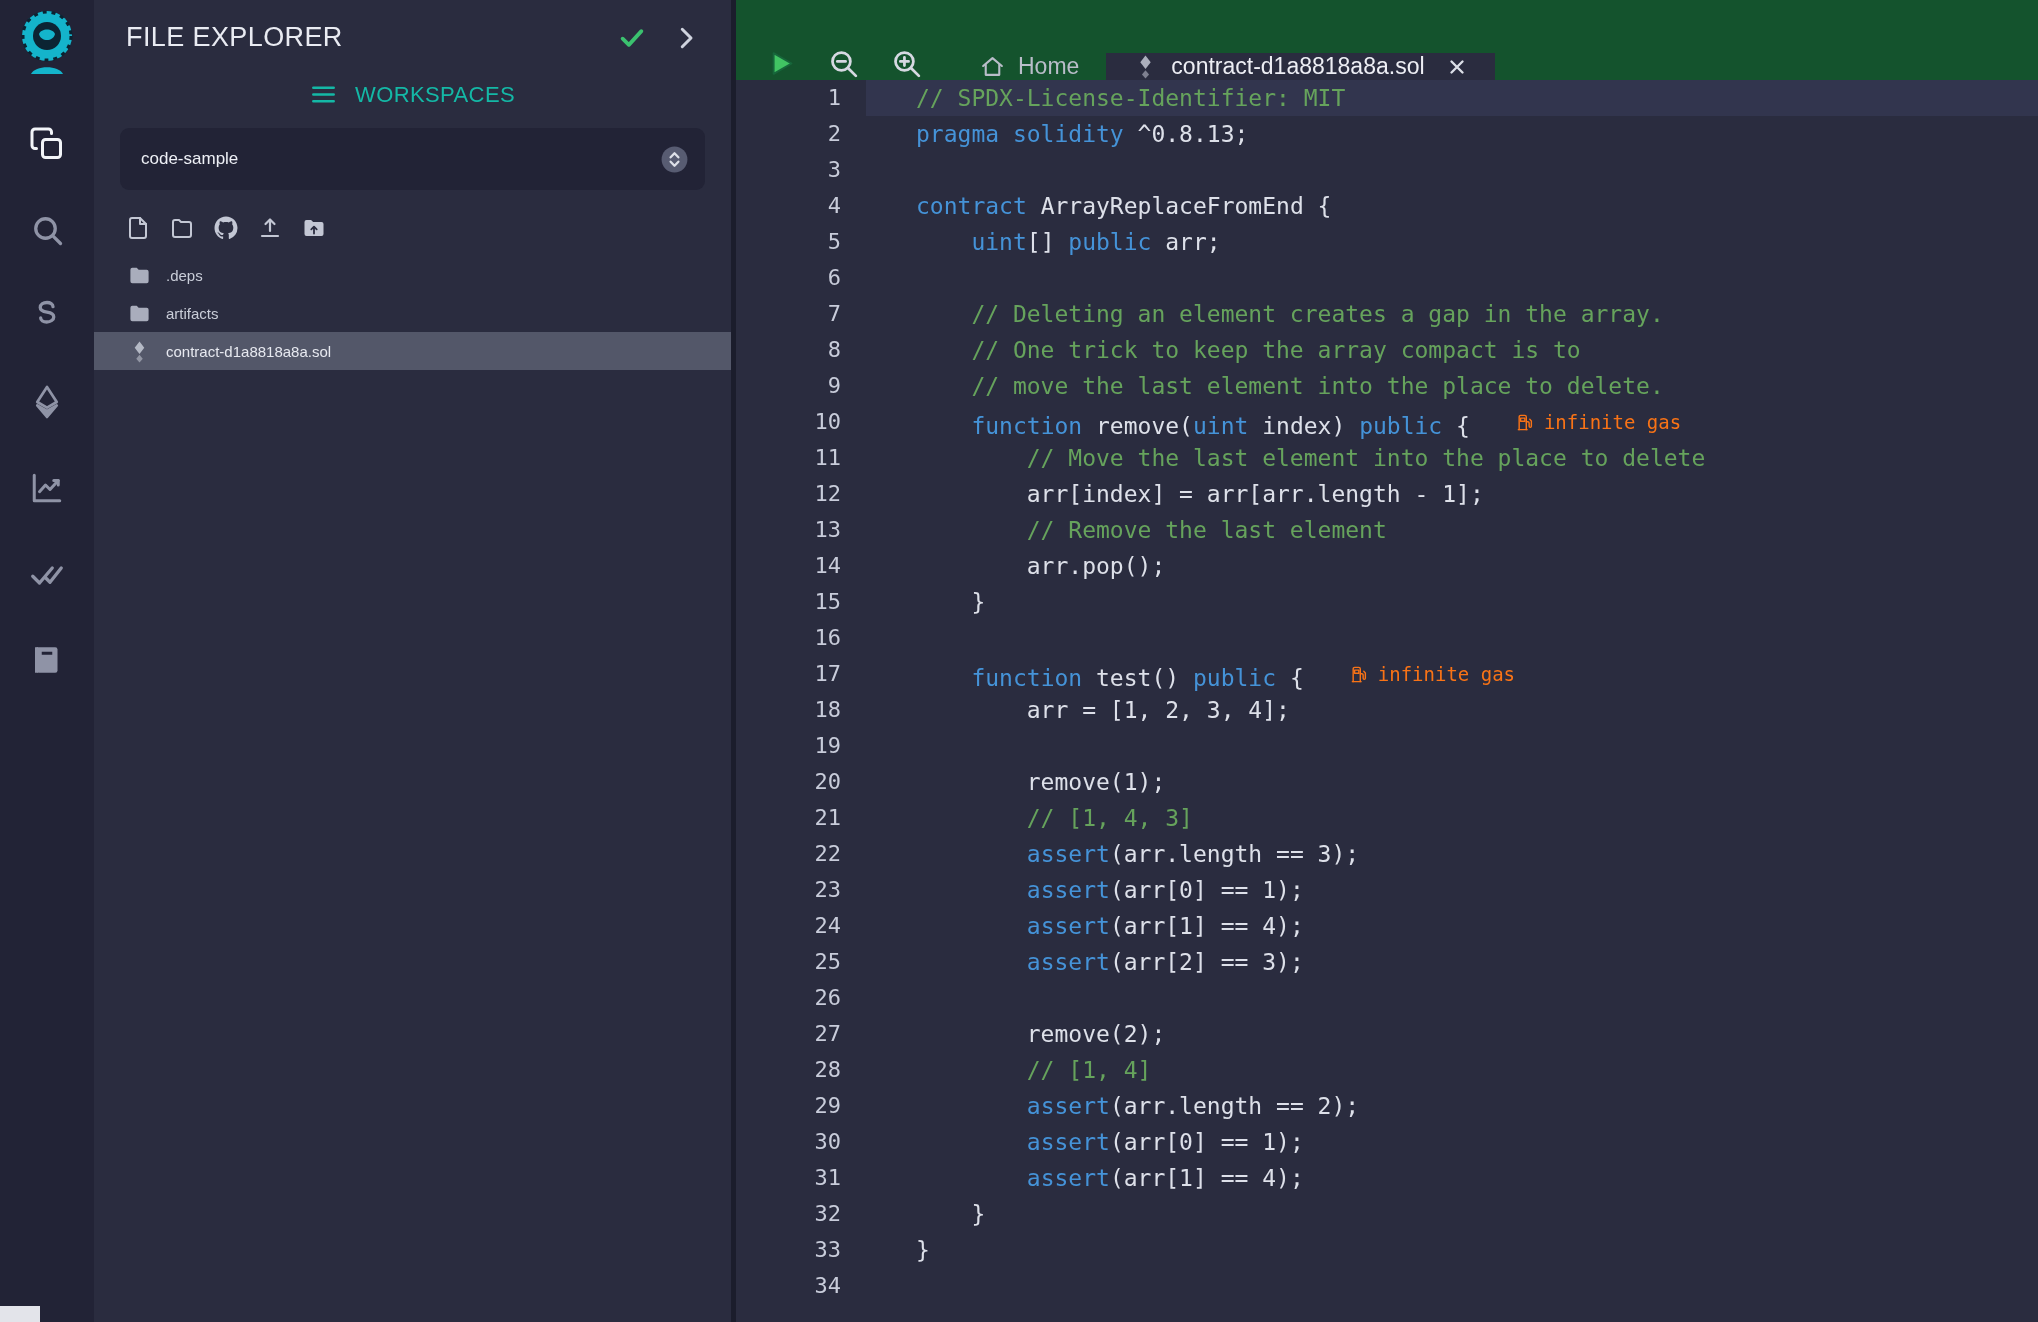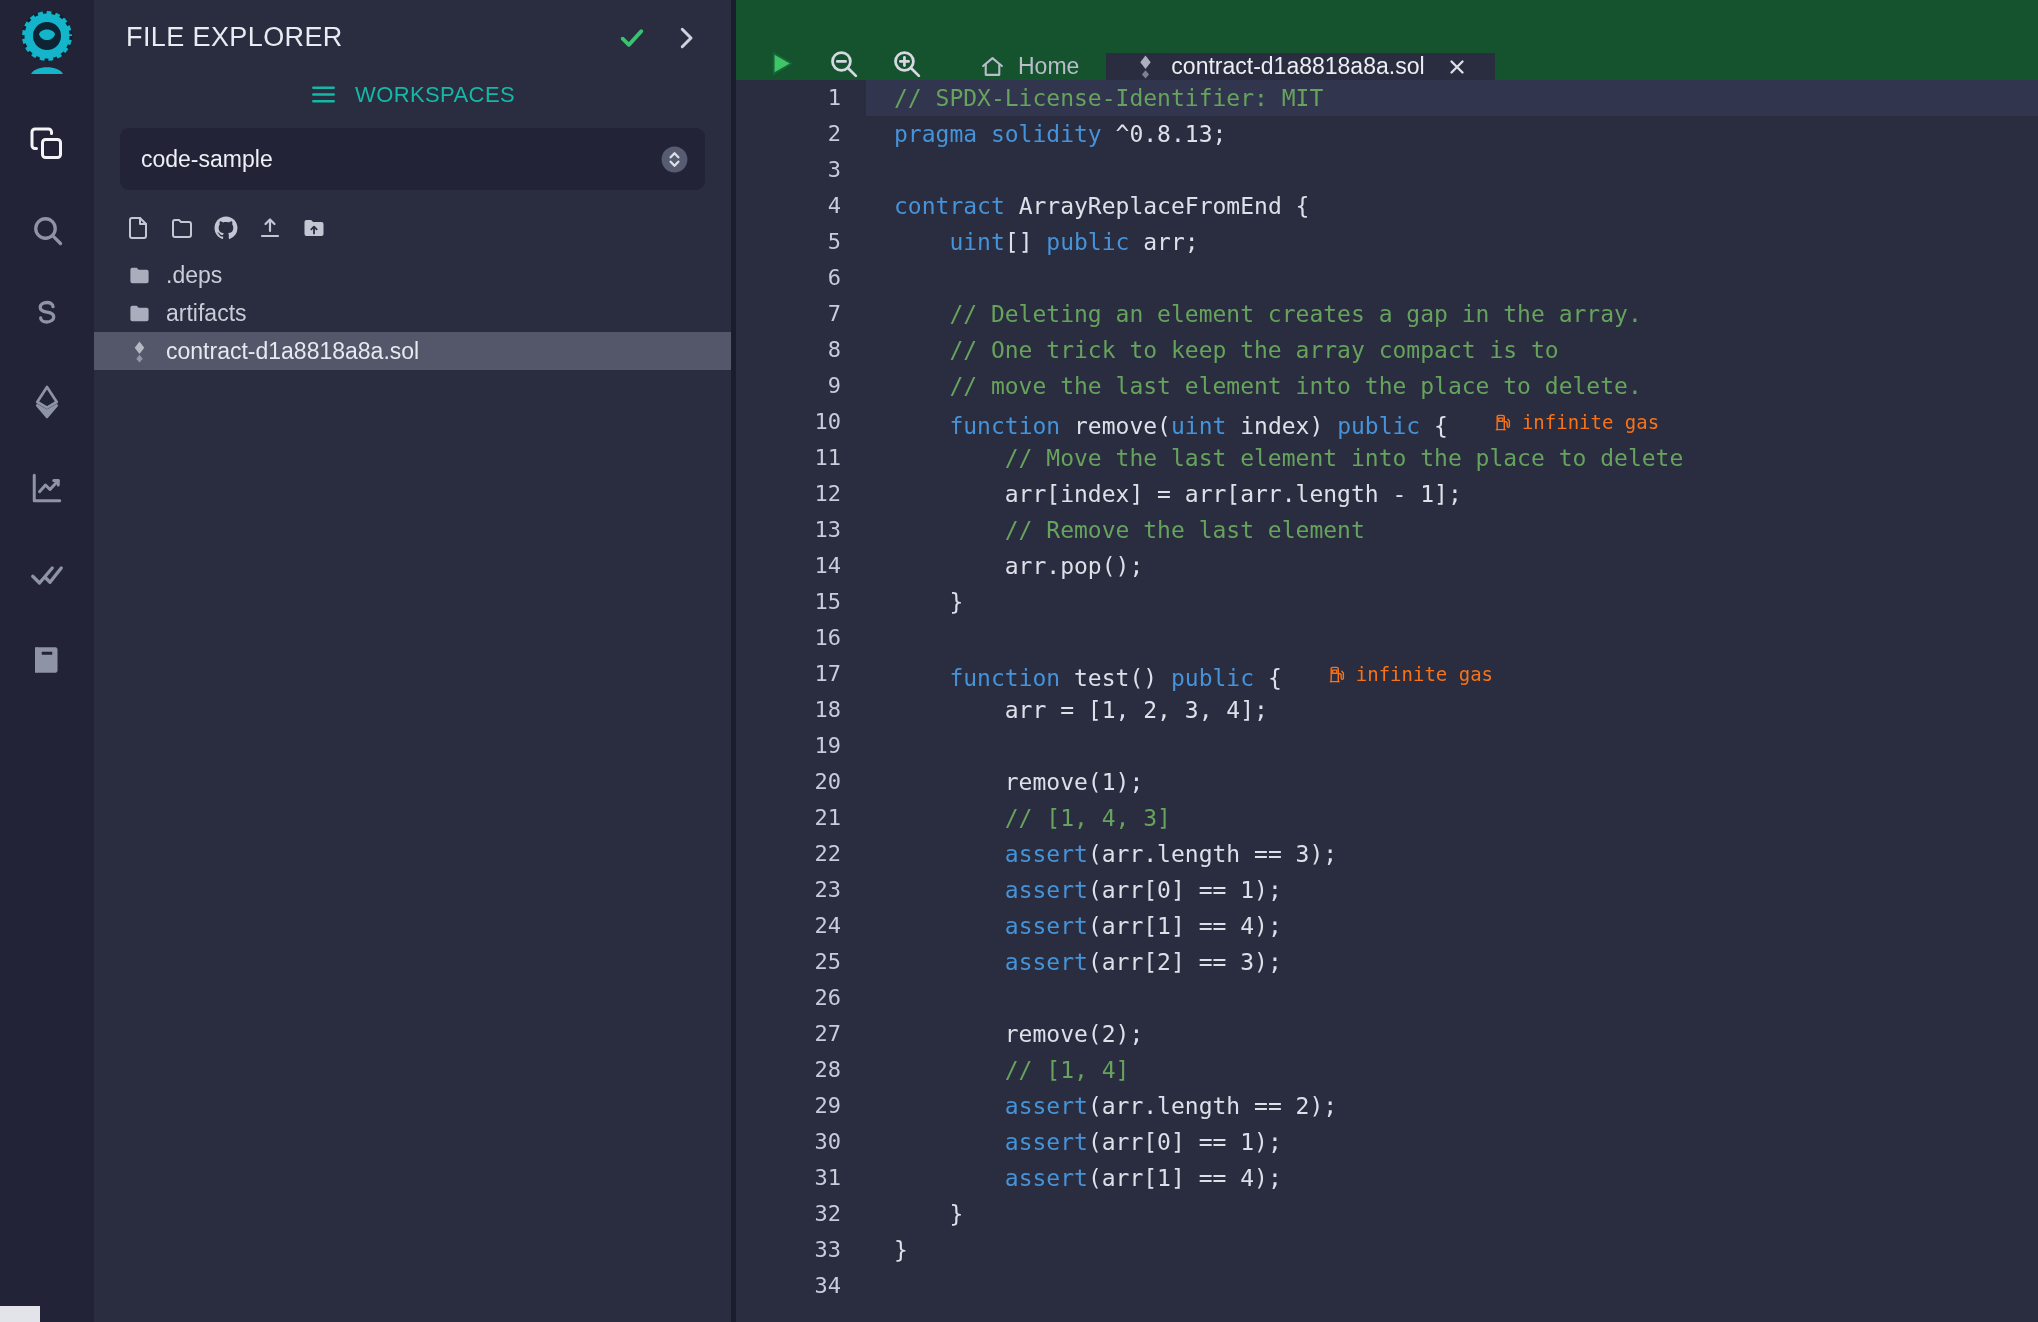--- a/index.html
+++ b/index.html
@@ -61,7 +61,7 @@
   .editor { flex:1; overflow:hidden; background:#2a2c3f; cursor:text; }
   .crow { display:flex; height:36px; font-family:"DejaVu Sans Mono", monospace; }
   .ln { flex:none; width:130px; text-align:right; padding-right:25px; font-size:22px; line-height:36px; color:#c8ccda; }
-  .code { flex:1; white-space:pre; font-size:23px; line-height:36px; height:36px; color:#dde0e9; padding-left:28px; }
+  .code { flex:1; white-space:pre; font-size:23px; line-height:36px; height:36px; color:#dde0e9; padding-left:50px; }
   .crow.active .code { background:#32354e; }
   .code .k { color:#4593d8; }
   .code .c { color:#66a35c; }

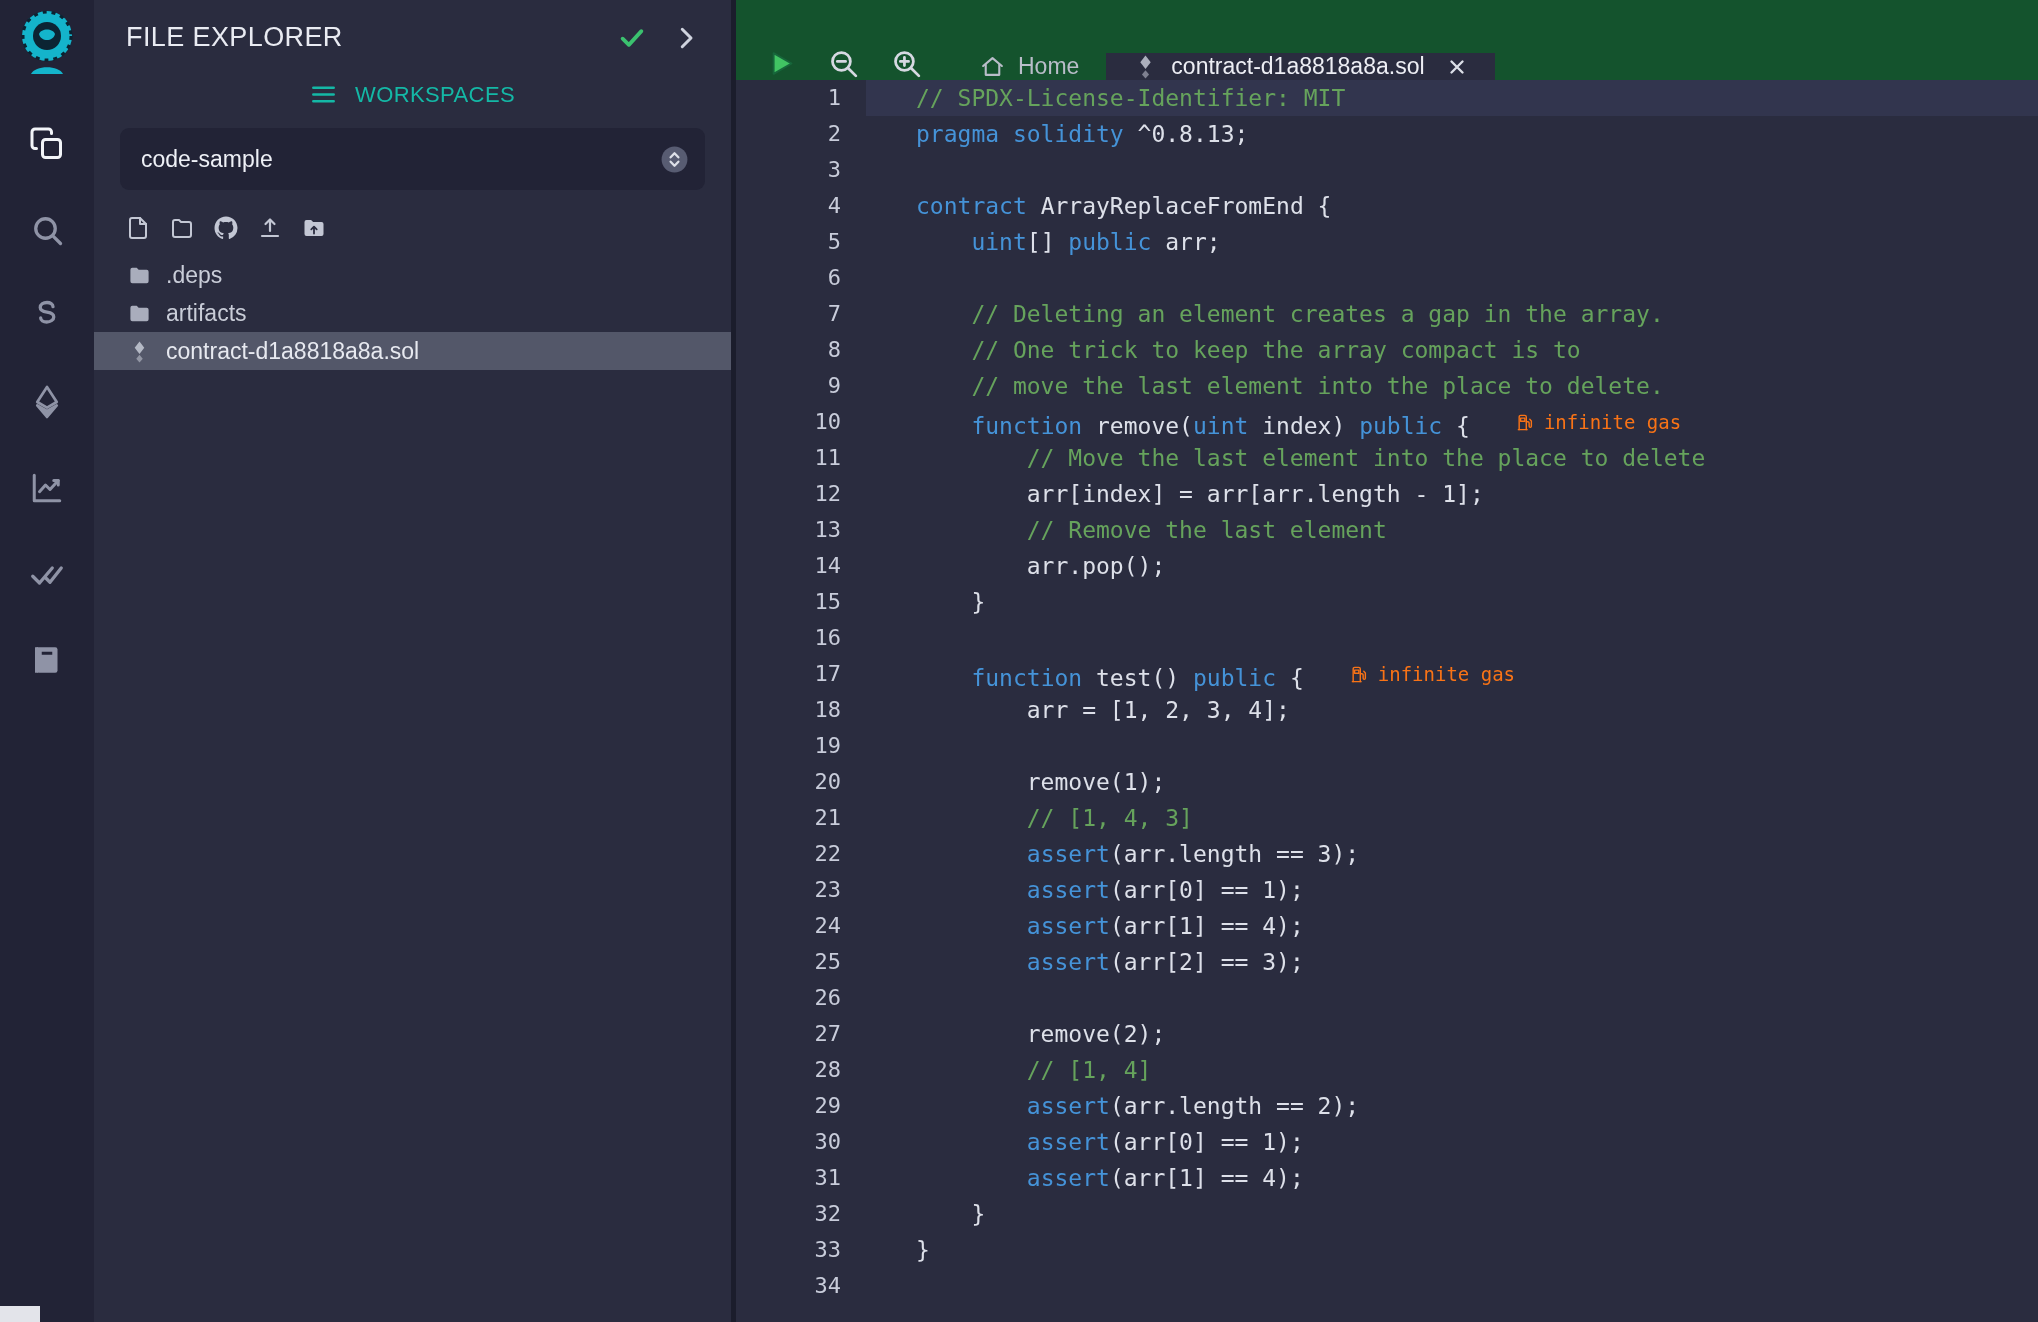--- a/index.html
+++ b/index.html
@@ -29,7 +29,7 @@
   .ws-label { font-size:22px; letter-spacing:.4px; }
   .workspace-select { margin:20px 26px 0; height:62px; background:#222336; border-radius:9px;
     display:flex; align-items:center; justify-content:space-between; padding:0 15px 0 21px;
-    color:#eef0f6; font-size:23px; cursor:pointer; }
+    color:#eef0f6; font-size:17px; cursor:pointer; }
   .selector-icon { display:flex; }
   .selector-icon svg { width:31px; height:31px; }
   .file-toolbar { display:flex; align-items:center; gap:20px; padding:26px 0 0 32px; color:#c3c7d4; }

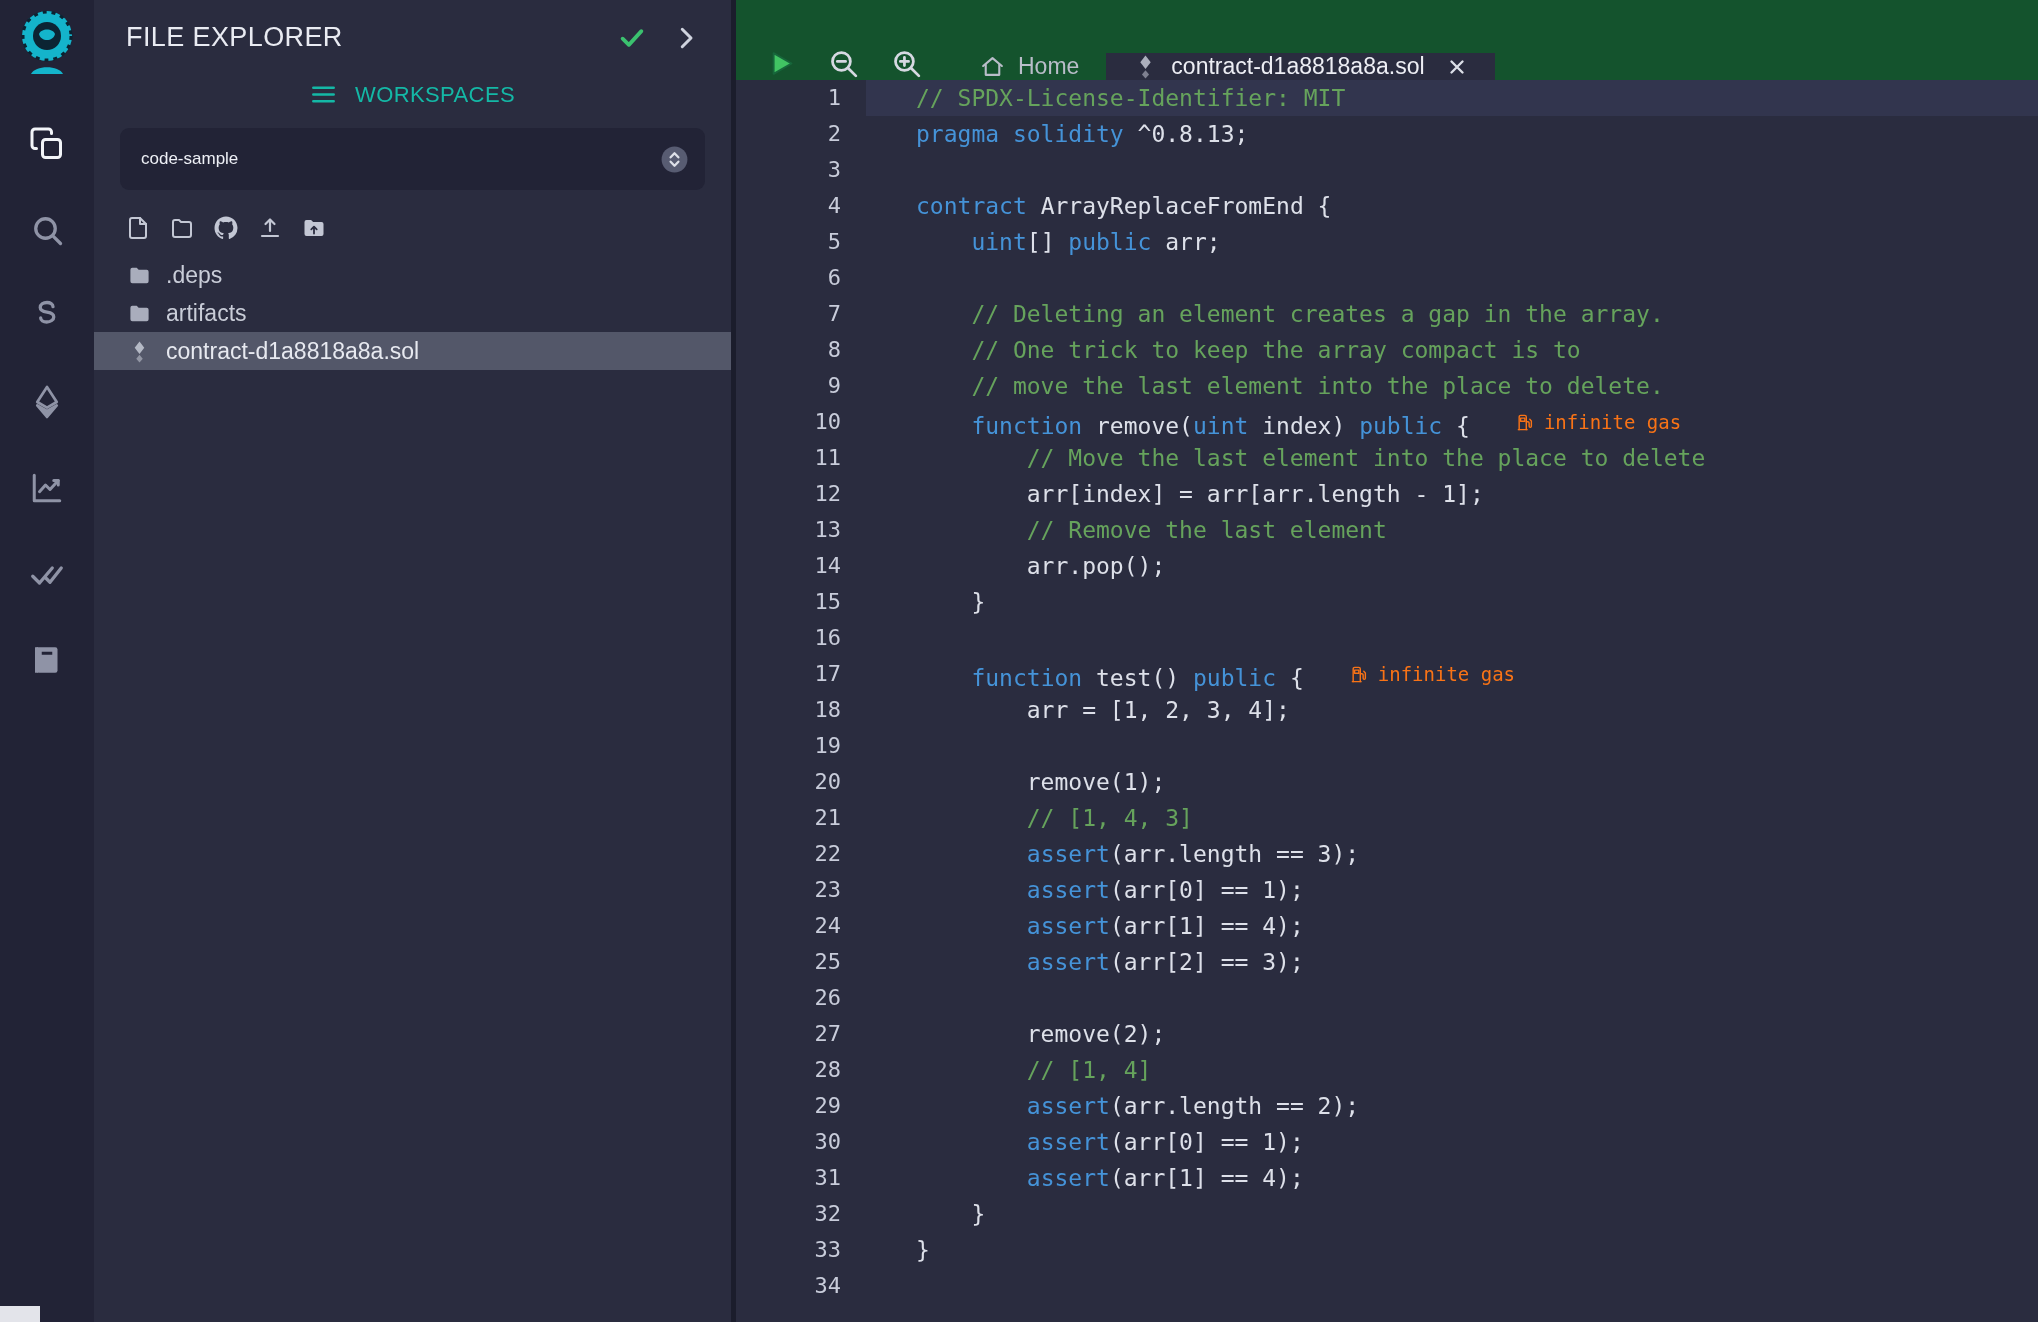--- a/index.html
+++ b/index.html
@@ -36,7 +36,7 @@
   .tool-btn { background:none; border:none; padding:0; color:inherit; cursor:pointer; display:flex; }
   .tool-btn svg { width:24px; height:24px; }
   .file-list { margin-top:16px; }
-  .file-row { height:38px; display:flex; align-items:center; gap:15px; padding-left:34px; font-size:23px; color:#c9cdd8; cursor:pointer; }
+  .file-row { height:38px; display:flex; align-items:center; gap:15px; padding-left:34px; font-size:15px; color:#c9cdd8; cursor:pointer; }
   .row-icon { display:flex; color:#a9adbc; }
   .row-icon svg { width:23px; height:23px; }
   .file-row.selected { background:#535769; color:#e7e9f0; }

